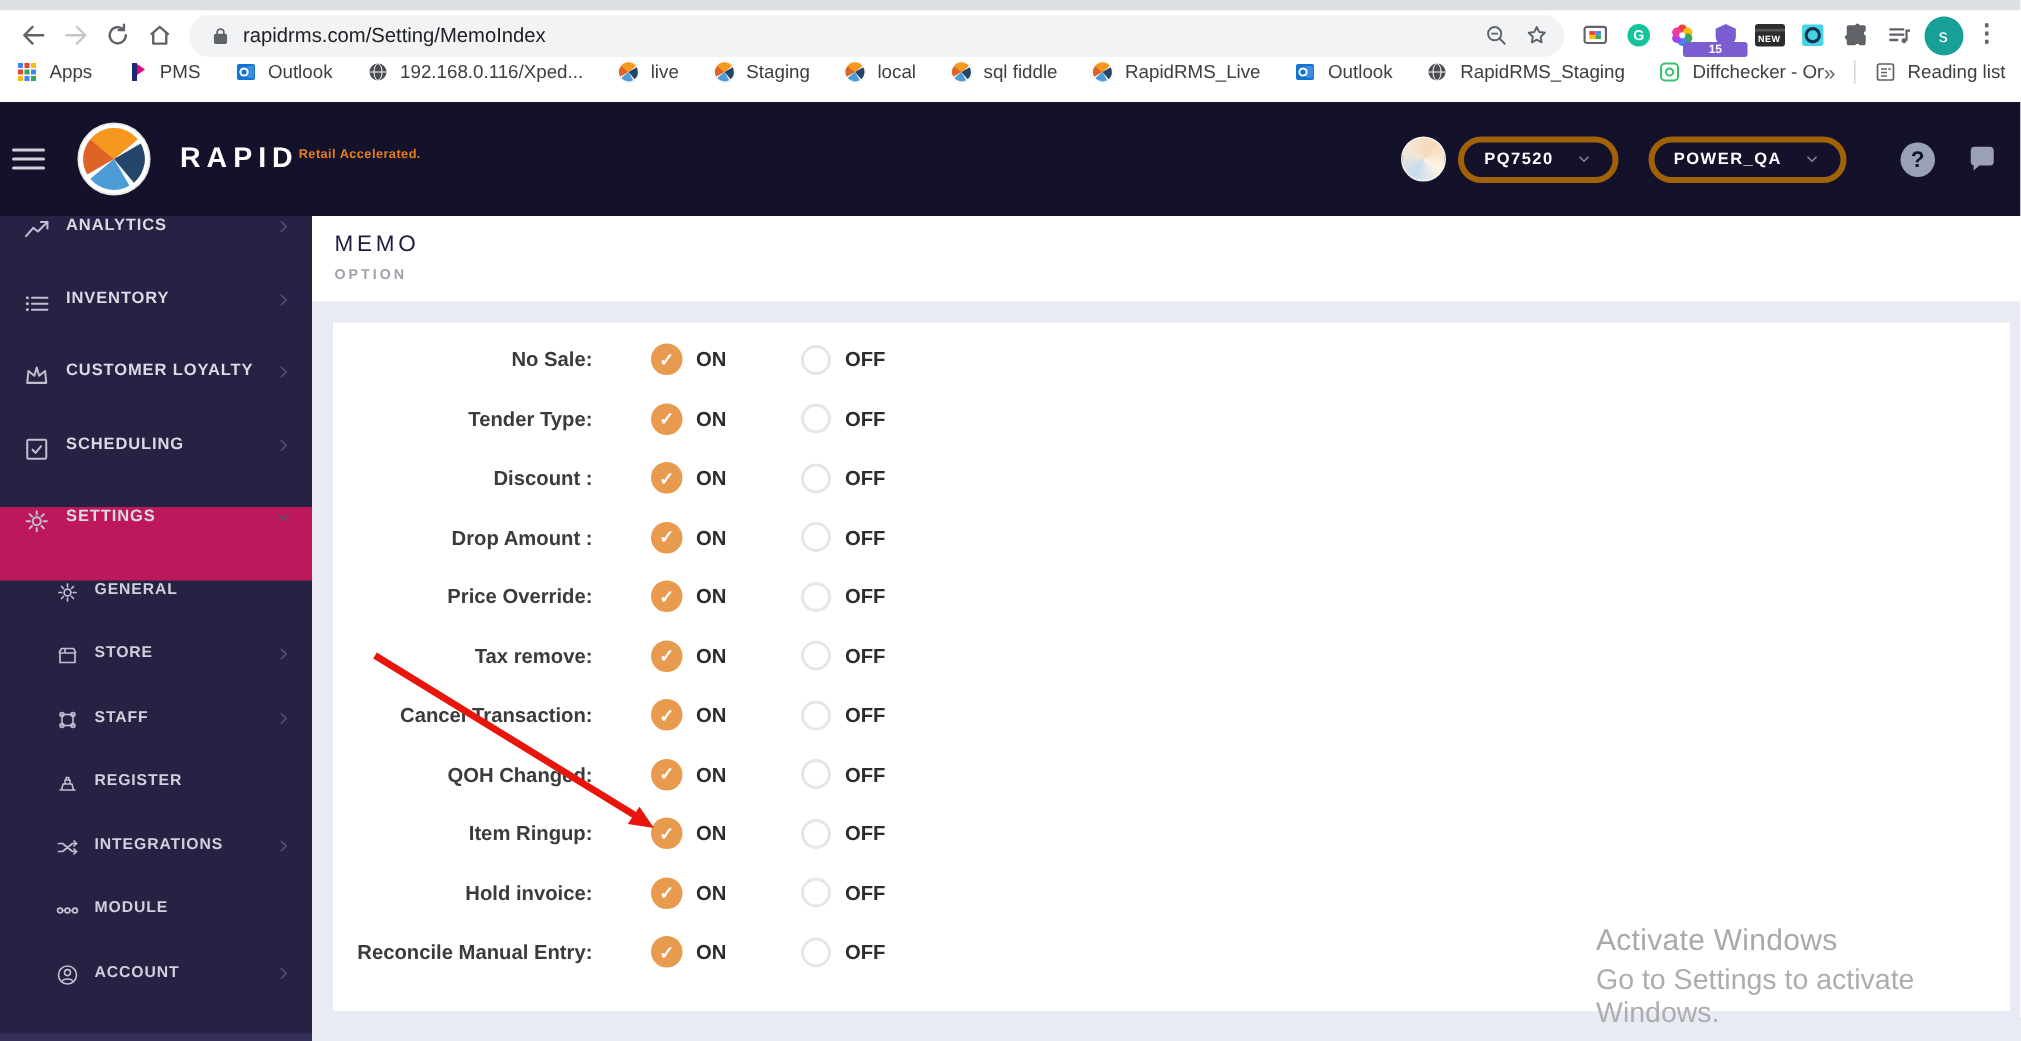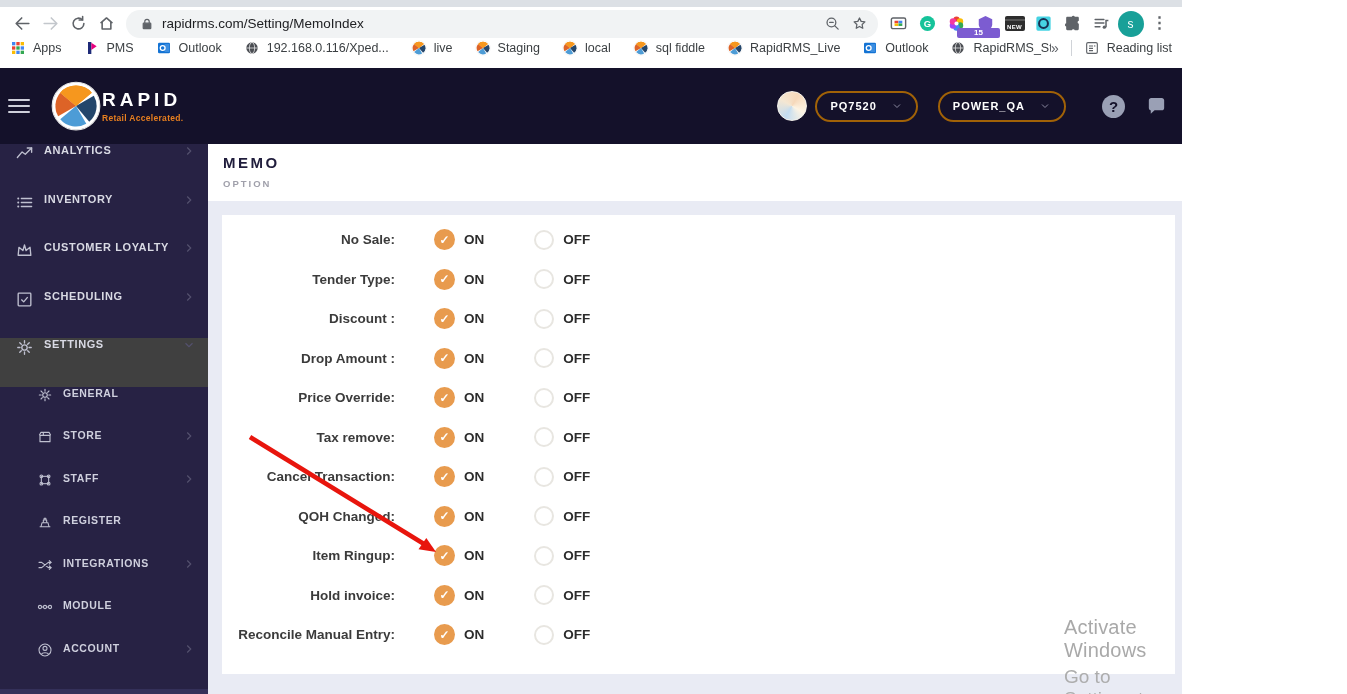--- a/index.html
+++ b/index.html
@@ -5,7 +5,7 @@
   *{box-sizing:border-box;margin:0;padding:0}
   html,body{width:1347px;height:694px;overflow:hidden}
   body{font-family:"Liberation Sans",sans-serif;position:relative;background:#fff}
-  .page{position:absolute;inset:0;width:1182px;height:694px}
+  .page{position:absolute;inset:0;width:1347px;height:694px}
 
   
   .tabstrip{position:absolute;top:0;left:0;right:0;height:7px;background:#dce0e5}

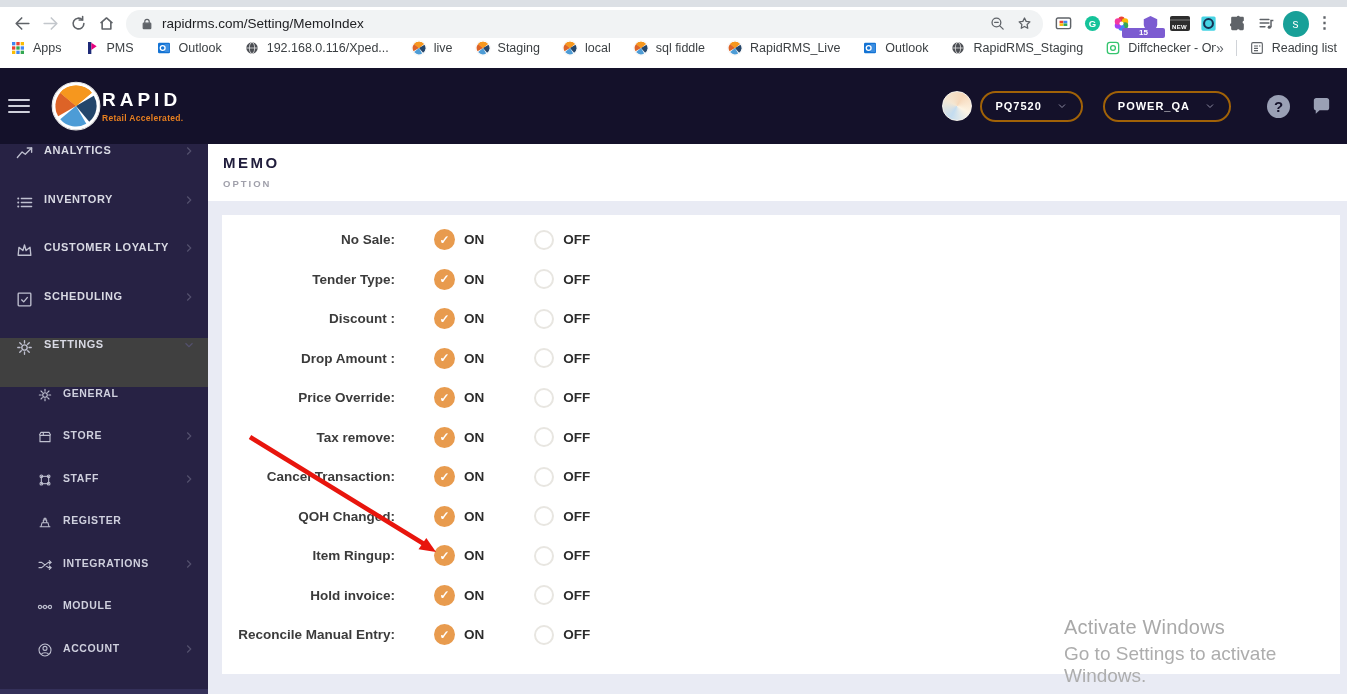--- a/index.html
+++ b/index.html
@@ -42,7 +42,7 @@
   .hamburger{width:22px;margin-left:8px;display:flex;flex-direction:column;gap:4px;cursor:pointer}
   .hamburger i{display:block;height:2px;background:#cfd0da;border-radius:1px}
   .logo{margin-left:20px;width:52px;height:52px;flex:0 0 auto}
-  .brand{margin-left:0;display:flex;flex-direction:column}
+  .brand{margin-left:18px;display:flex;flex-direction:row}
   .brand-name{color:#fff;font-size:19px;font-weight:700;letter-spacing:4px}
   .brand-tag{color:#e87f1f;font-size:8.5px;font-weight:700;margin-top:2px;letter-spacing:.3px}
   .hdr-right{margin-left:auto;display:flex;align-items:center;padding-right:14px}

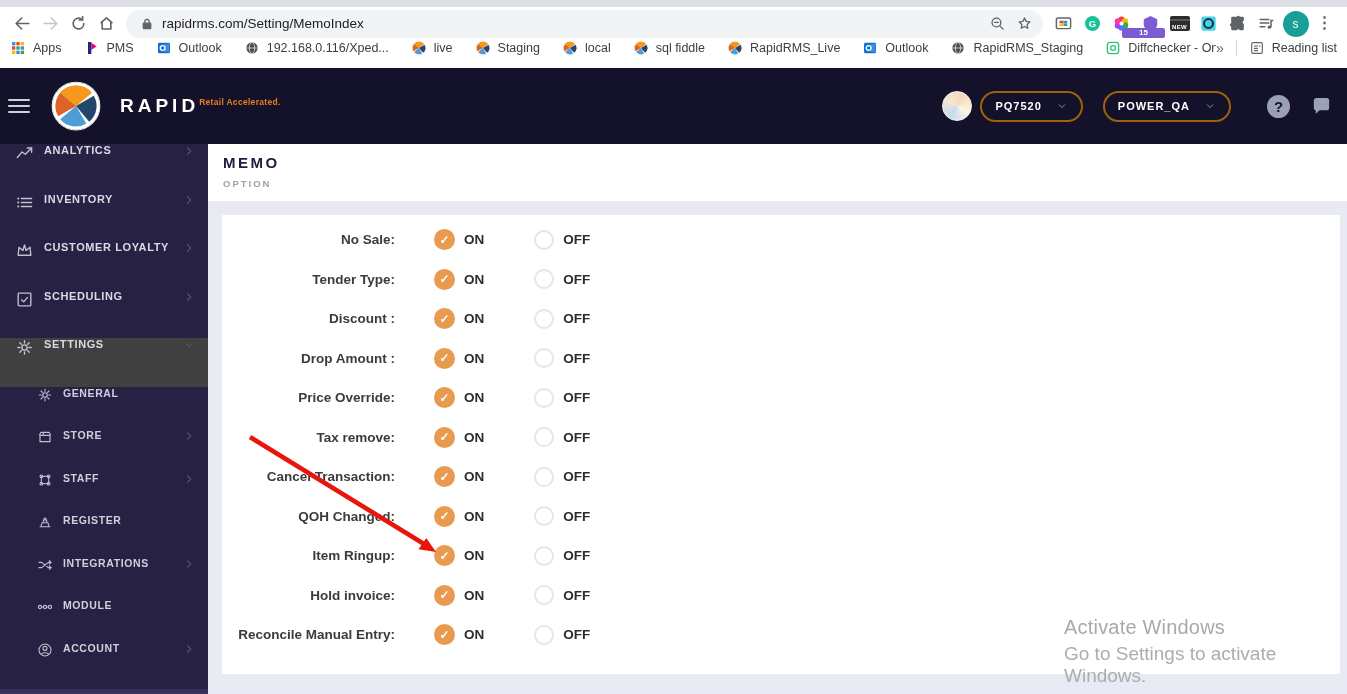--- a/index.html
+++ b/index.html
@@ -47,7 +47,7 @@
   .brand-tag{color:#e87f1f;font-size:8.5px;font-weight:700;margin-top:2px;letter-spacing:.3px}
   .hdr-right{margin-left:auto;display:flex;align-items:center;padding-right:14px}
   .hdr-avatar{width:30px;height:30px;border-radius:50%;background:conic-gradient(from 30deg,#f6d8ba,#fdf4e4,#c3dcf0,#f4e7d3,#f6d8ba);border:1px solid #f5f2ec;margin-right:8px}
-  .pill{height:31px;border:2px solid #a16207;border-radius:17px;display:flex;align-items:center;padding:0 13px;margin-right:10px;color:#fff;font-size:11px;font-weight:700;letter-spacing:1px;cursor:pointer}
+  .pill{height:31px;border:4px solid #a16207;border-radius:17px;display:flex;align-items:center;padding:0 13px;margin-right:10px;color:#fff;font-size:11px;font-weight:700;letter-spacing:1px;cursor:pointer}
   .pill .pchev{color:#8b89a0;margin-left:14px;display:flex}
   .pill .pchev svg{width:12px;height:12px}
   .pill.user{margin-left:10px}

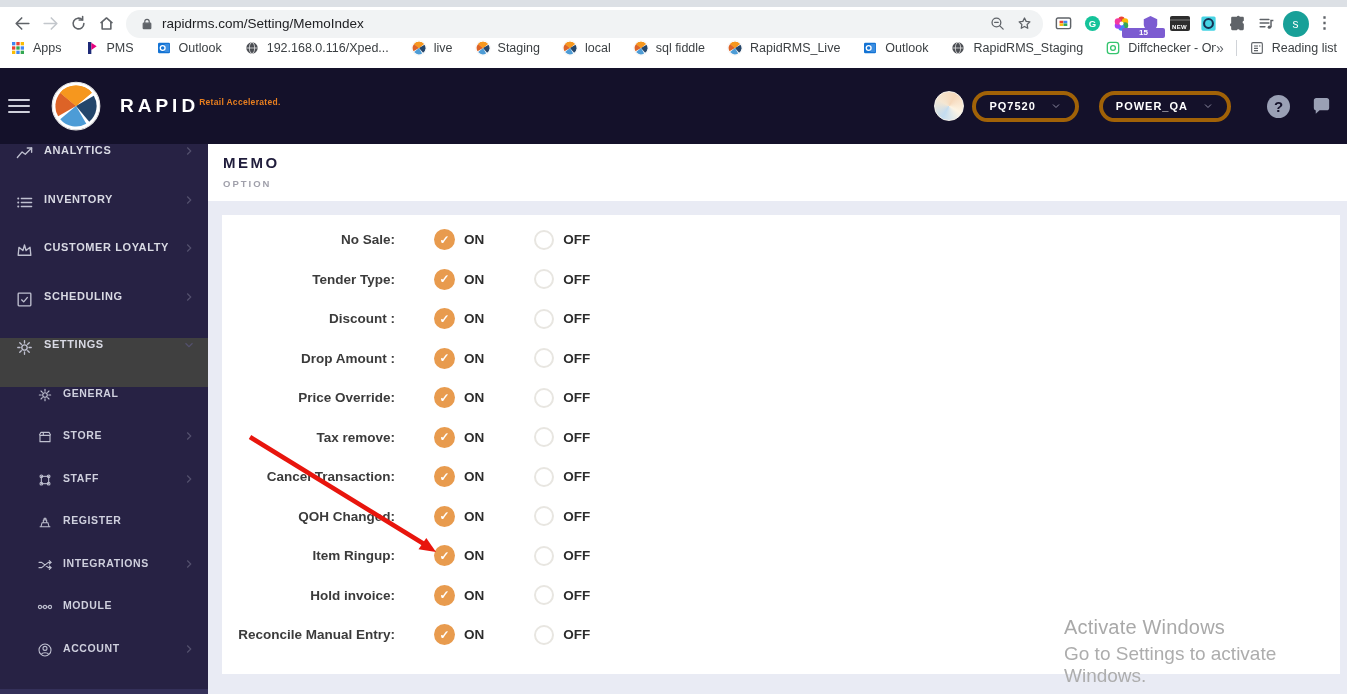--- a/index.html
+++ b/index.html
@@ -73,7 +73,7 @@
 
   .main{position:absolute;top:0;bottom:0;left:208px;right:0;background:#e9ebf4}
   .page-head{position:absolute;top:0;left:0;right:0;height:57px;background:#fff;padding:10px 0 0 15px}
-  .page-title{color:#201d3c;font-size:15px;font-weight:700;letter-spacing:2.5px}
+  .page-title{color:#201d3c;font-size:15px;font-weight:400;letter-spacing:2.5px}
   .page-sub{color:#a0a0ab;font-size:9.5px;font-weight:700;letter-spacing:2px;margin-top:7px}
   .card{position:absolute;left:14px;right:7px;top:71px;height:459px;background:#fff}
   .rows{padding-top:5px}

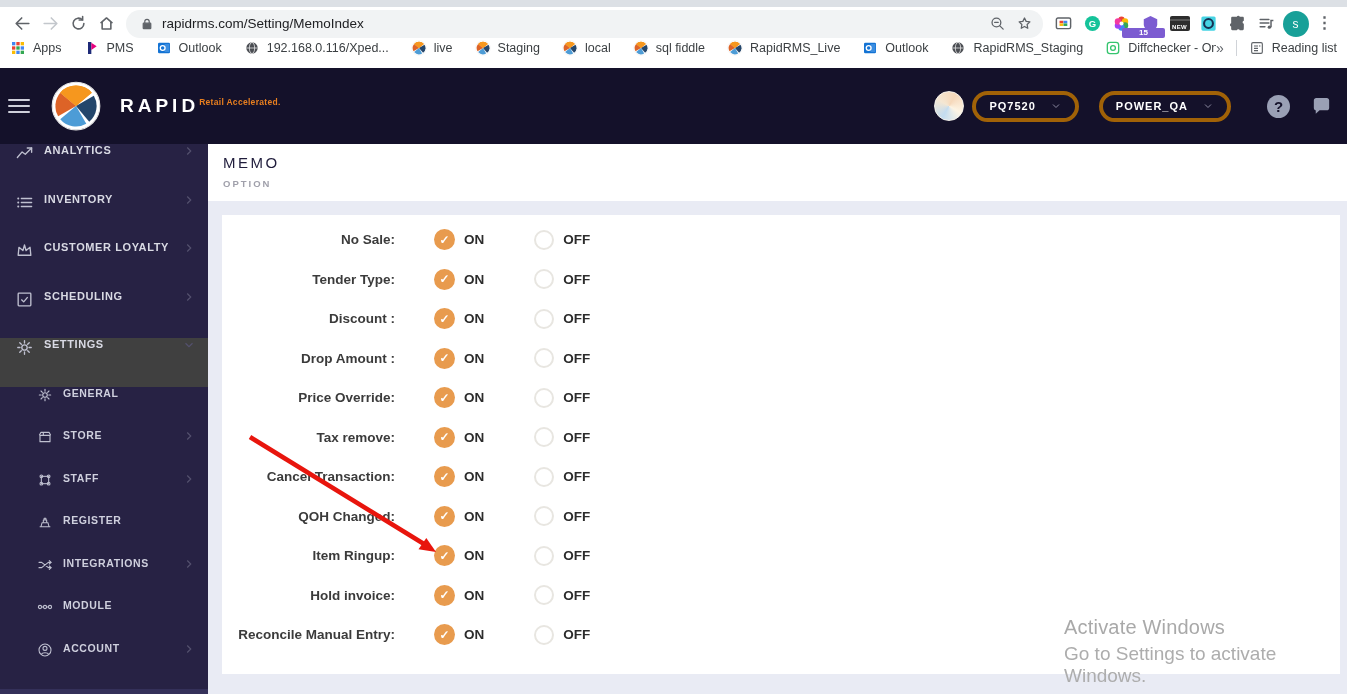--- a/index.html
+++ b/index.html
@@ -64,7 +64,7 @@
   .side-item .s-label{margin-left:10px;color:#d9dae4;font-size:11px;font-weight:700;letter-spacing:.6px}
   .side-item .s-chev{margin-left:auto;margin-right:12px;color:#54516e;display:flex}
   .side-item .s-chev svg{width:14px;height:14px}
-  .side-item.active{background:#404040}
+  .side-item.active{background:#be185d}
   .submenu .side-item{height:42.6px}
   .submenu .s-ico{width:16px;height:16px;margin-left:37px}
   .submenu .s-ico svg{width:16px;height:16px}

